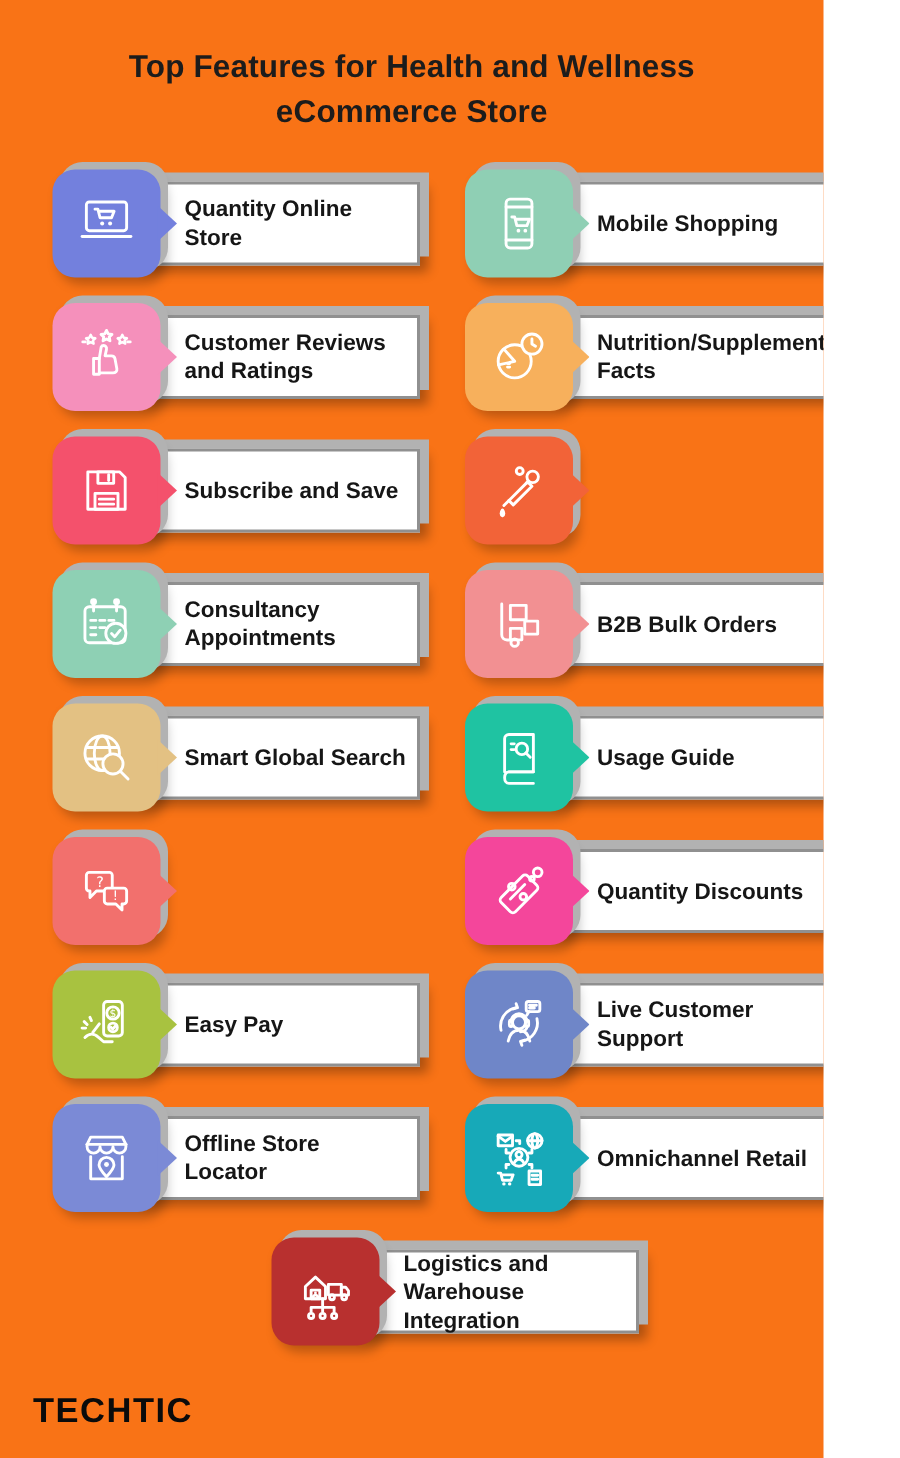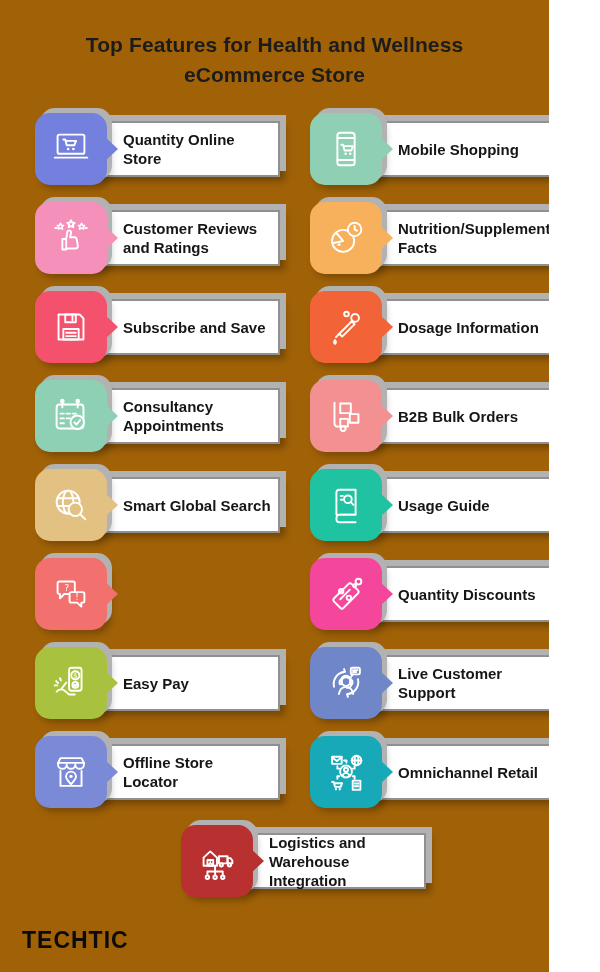--- a/index.html
+++ b/index.html
@@ -4,7 +4,7 @@
 <style>
   * { margin:0; padding:0; box-sizing:border-box; }
   html,body { width:600px; background:#ffffff; font-family:"Liberation Sans", sans-serif; }
-  .page { position:relative; width:549px; height:972px; background:#a16207; overflow:hidden; }
+  .page { position:relative; width:549px; height:972px; background:#f97316; overflow:hidden; }
 
   .title { margin-top:30px; text-align:center; font-size:21px; line-height:30px;
            font-weight:600; color:#1c1c1c; letter-spacing:.1px; }

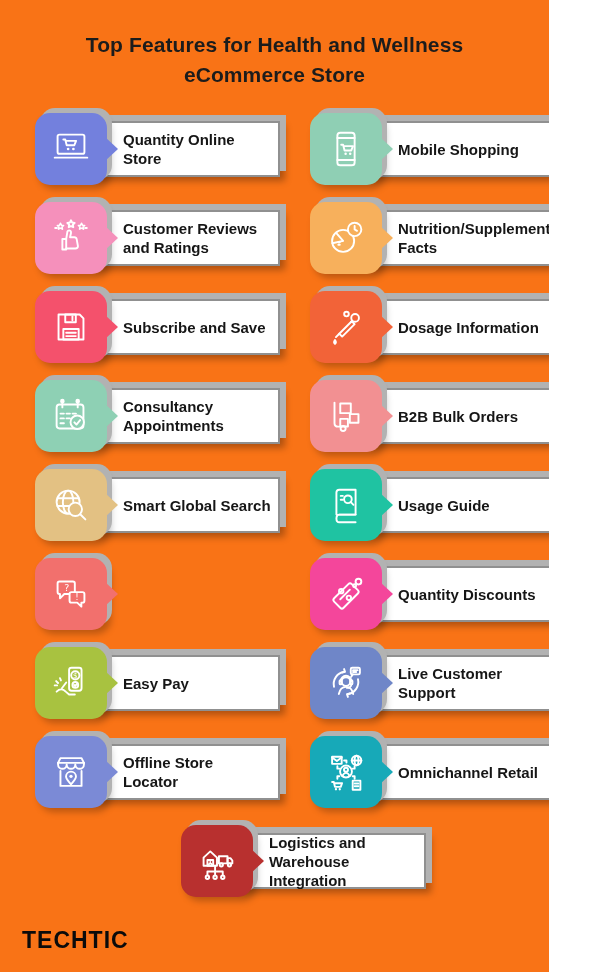--- a/index.html
+++ b/index.html
@@ -120,9 +120,6 @@
       <div class="tail"></div>
     </div>
     <div class="feature" style="--tile: #f26338;">
-      <div class="label-box">
-          <span class="label">Dosage Information</span>
-        </div>
       <div class="tile">
           <svg viewBox="0 0 48 48" fill="none" stroke="#ffffff" stroke-width="2" stroke-linecap="round" stroke-linejoin="round">
             <path d="M17 31 30 18l3 3-13 13z"></path>

